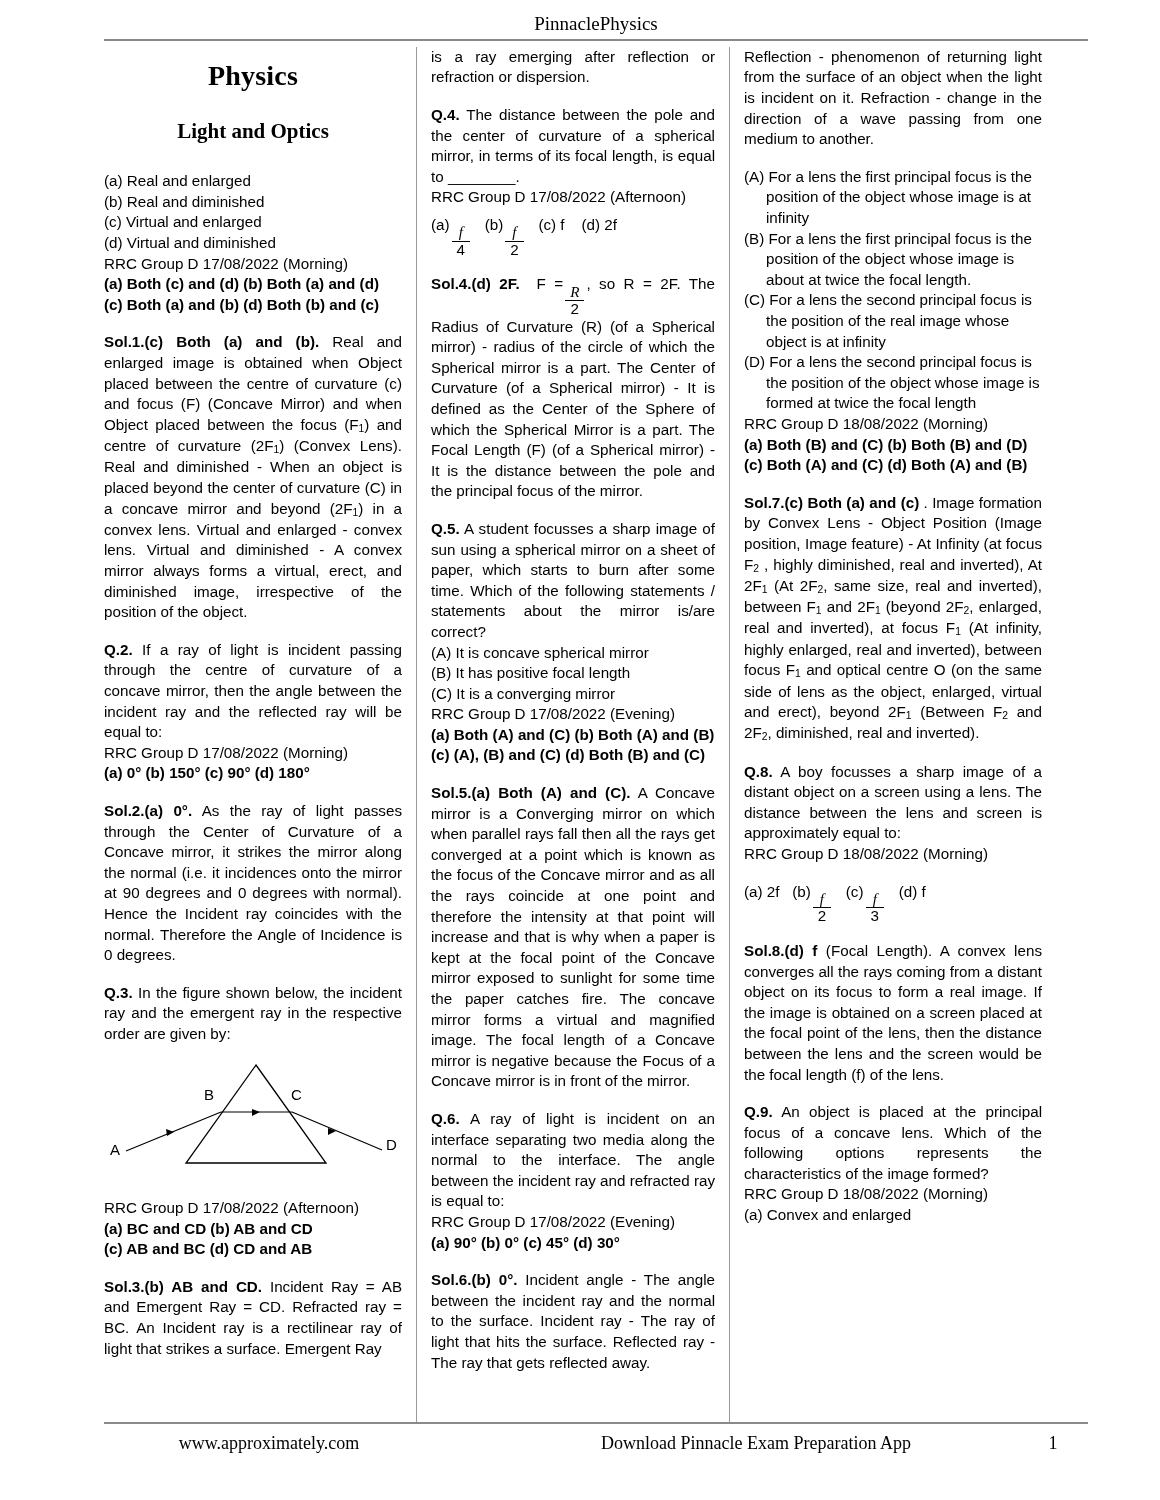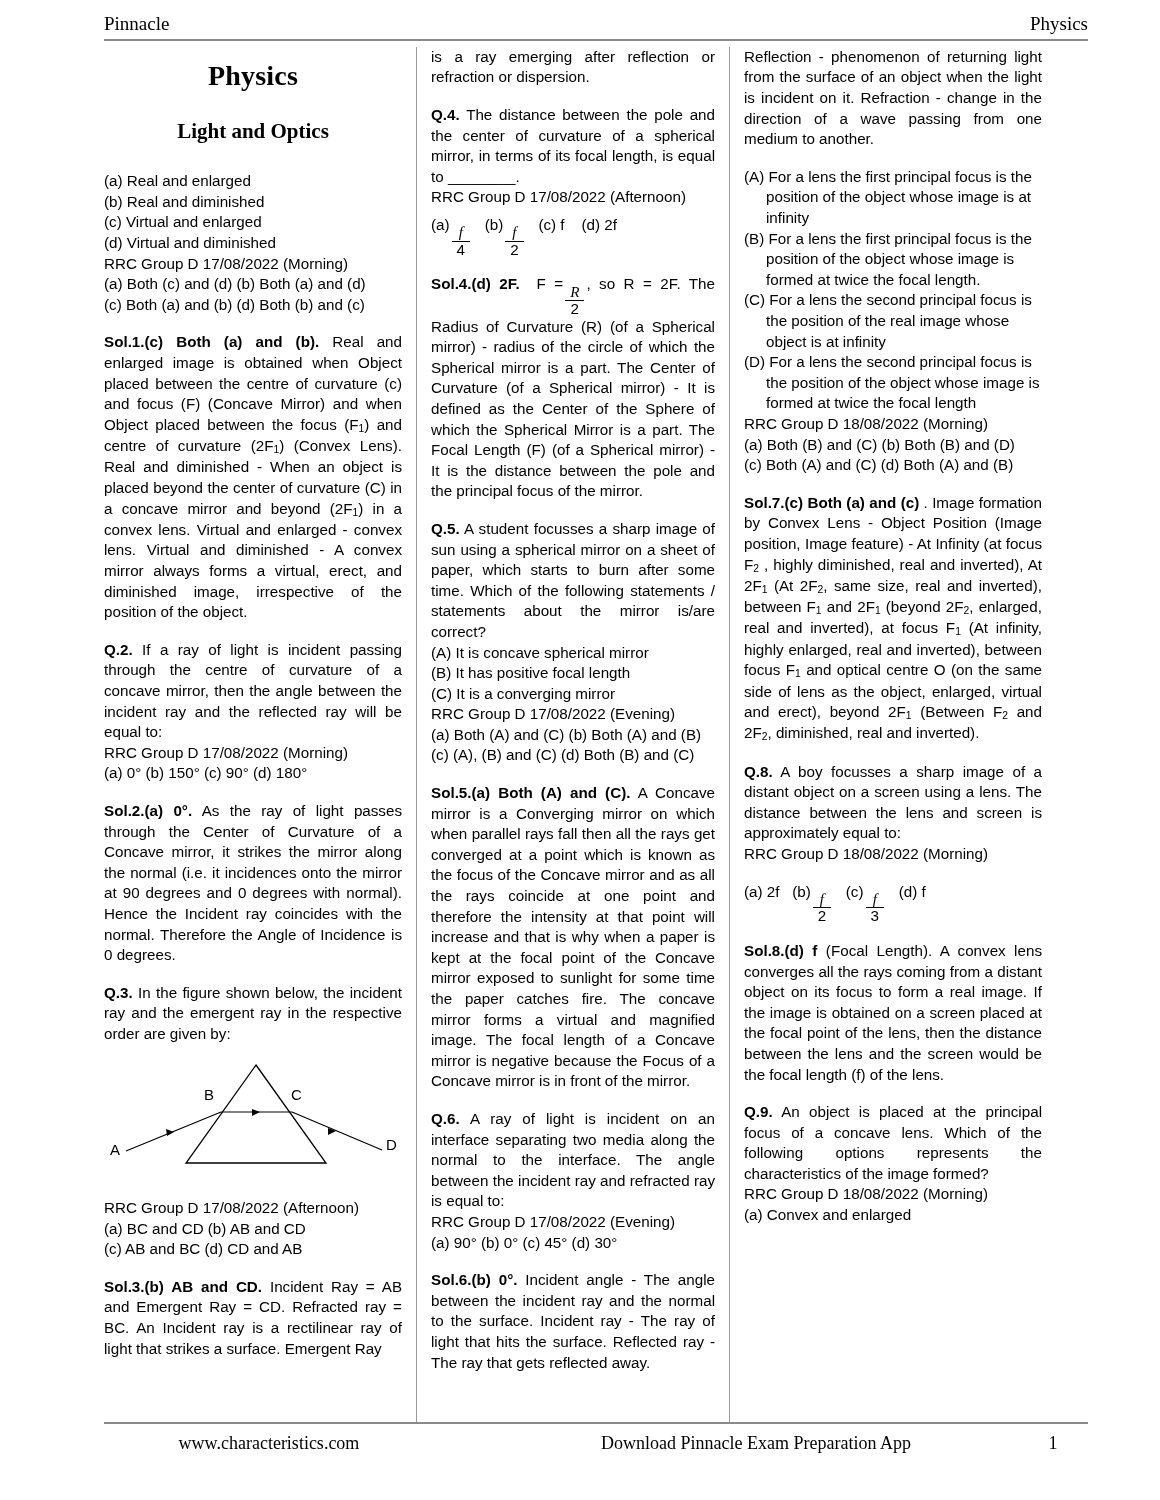--- a/index.html
+++ b/index.html
@@ -28,7 +28,7 @@
   
   .header {
     display: flex;
-    justify-content: space-between;
+    justify-content: center;
     align-items: baseline;
     font-family: "Liberation Serif", serif;
     font-size: 19px;

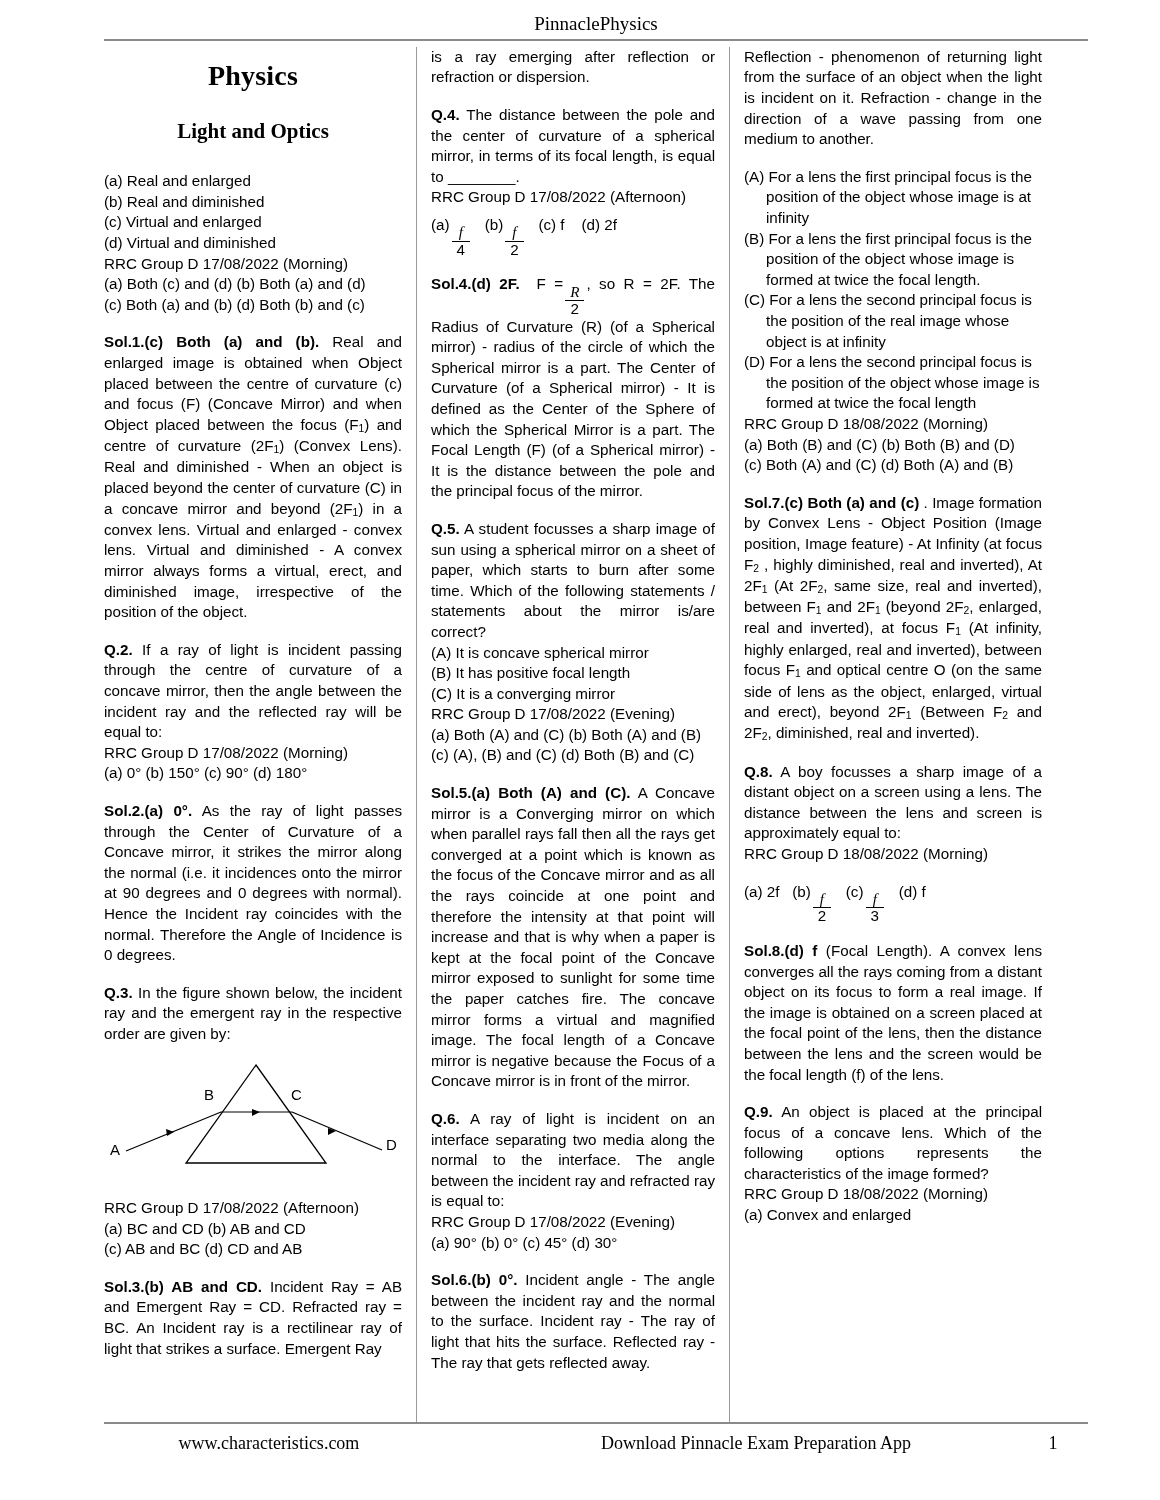--- a/index.html
+++ b/index.html
@@ -284,7 +284,7 @@
       <div class="gap"></div>
 
       <p class="blk nj" style="text-indent:0; padding-left:22px; text-indent:-22px;">(A) For a lens the first principal focus is the position of the object whose  image is at infinity</p>
-      <p class="blk nj" style="padding-left:22px; text-indent:-22px;">(B) For a lens the first principal focus is the position of the object whose image is formed at twice the focal length.</p>
+      <p class="blk nj" style="padding-left:22px; text-indent:-22px;">(B) For a lens the first principal focus is the position of the object whose image is about at twice the focal length.</p>
       <p class="blk nj" style="padding-left:22px; text-indent:-22px;">(C) For a lens the second principal focus is the position of the real image whose object is at infinity</p>
       <p class="blk nj" style="padding-left:22px; text-indent:-22px;">(D) For a lens the second principal focus is the position of the object whose image is formed at twice the focal length</p>
       <p class="blk nj">RRC Group D  18/08/2022 (Morning)</p>

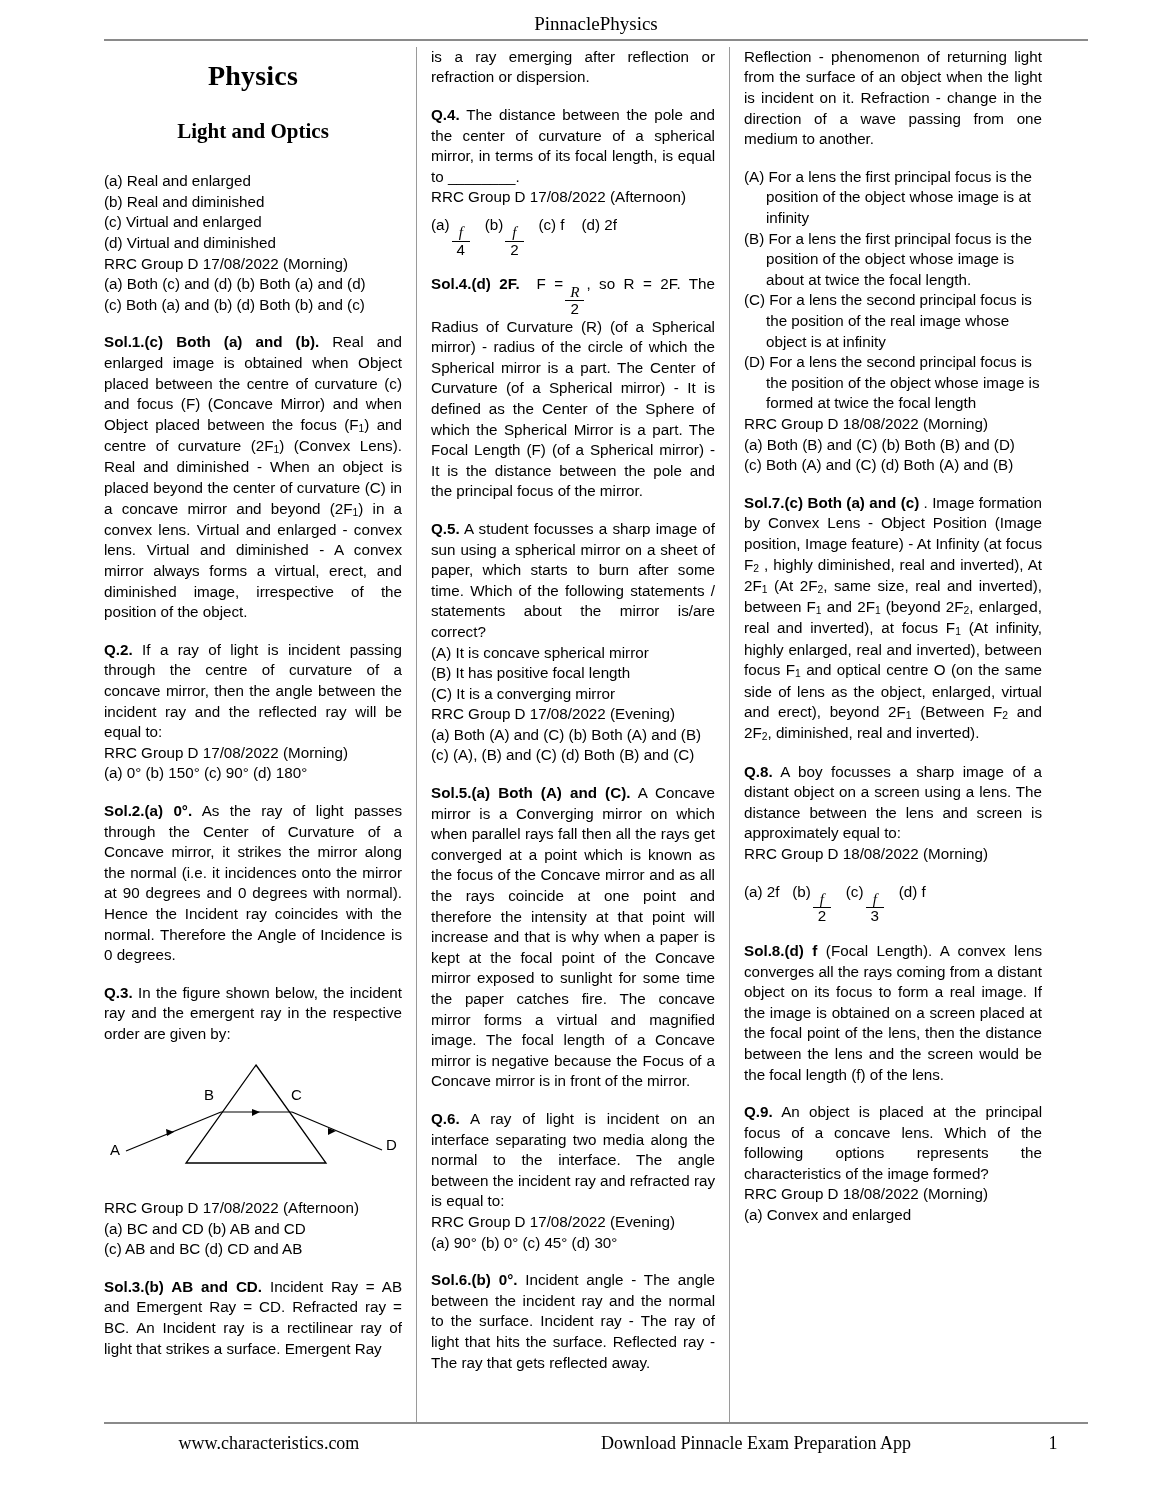--- a/index.html
+++ b/index.html
@@ -116,7 +116,7 @@
     padding: 0 5px;
   }
 
-  .optrow { white-space: nowrap; }
+  .optrow { white-space: nowrap; font-weight: bold; }
 
   
   .figure {

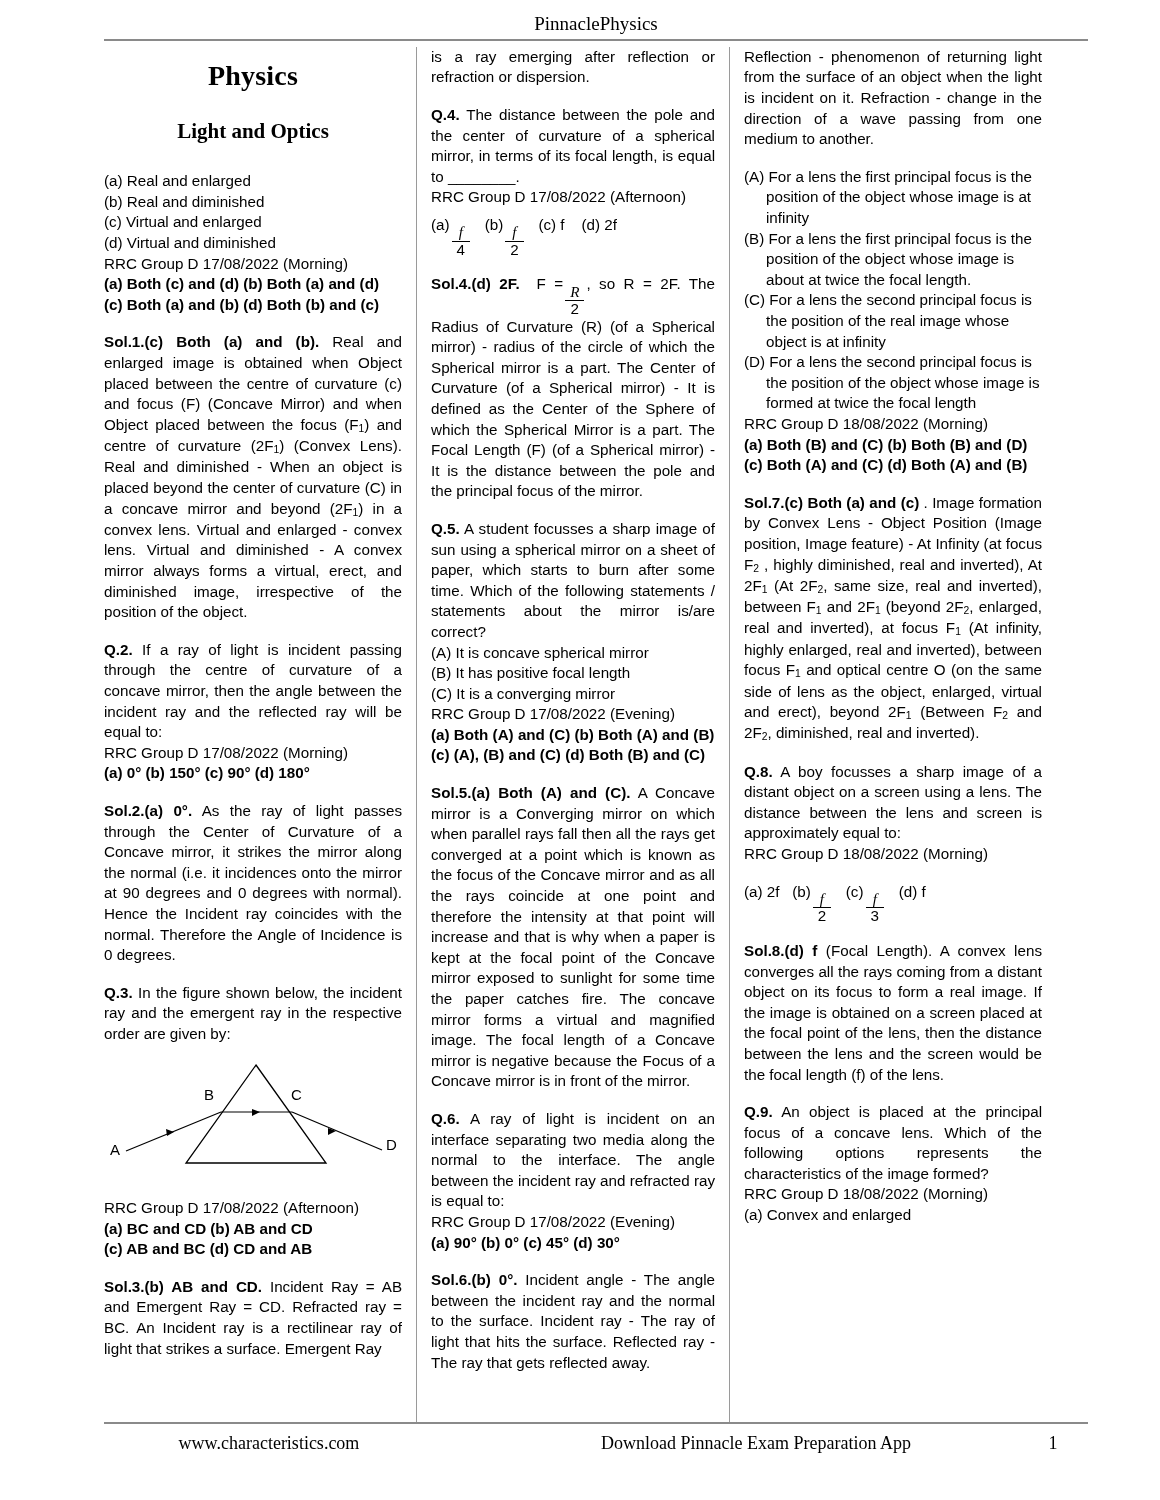--- a/index.html
+++ b/index.html
@@ -330,7 +330,7 @@
 
   <div class="footer-rule"></div>
   <div class="footer">
-    <span class="f-left">www.characteristics.com</span>
+    <span class="f-left">www.approximately.com</span>
     <span class="f-mid">Download Pinnacle Exam Preparation App</span>
     <span class="f-pg">1</span>
   </div>

